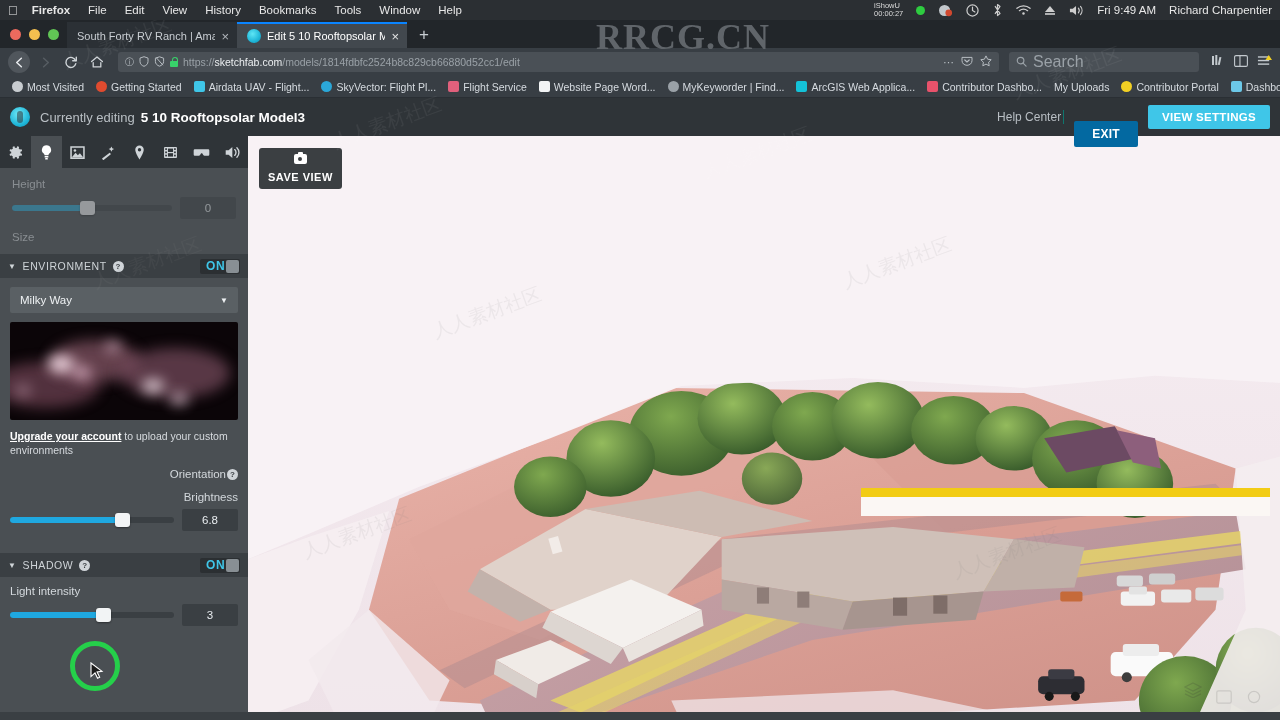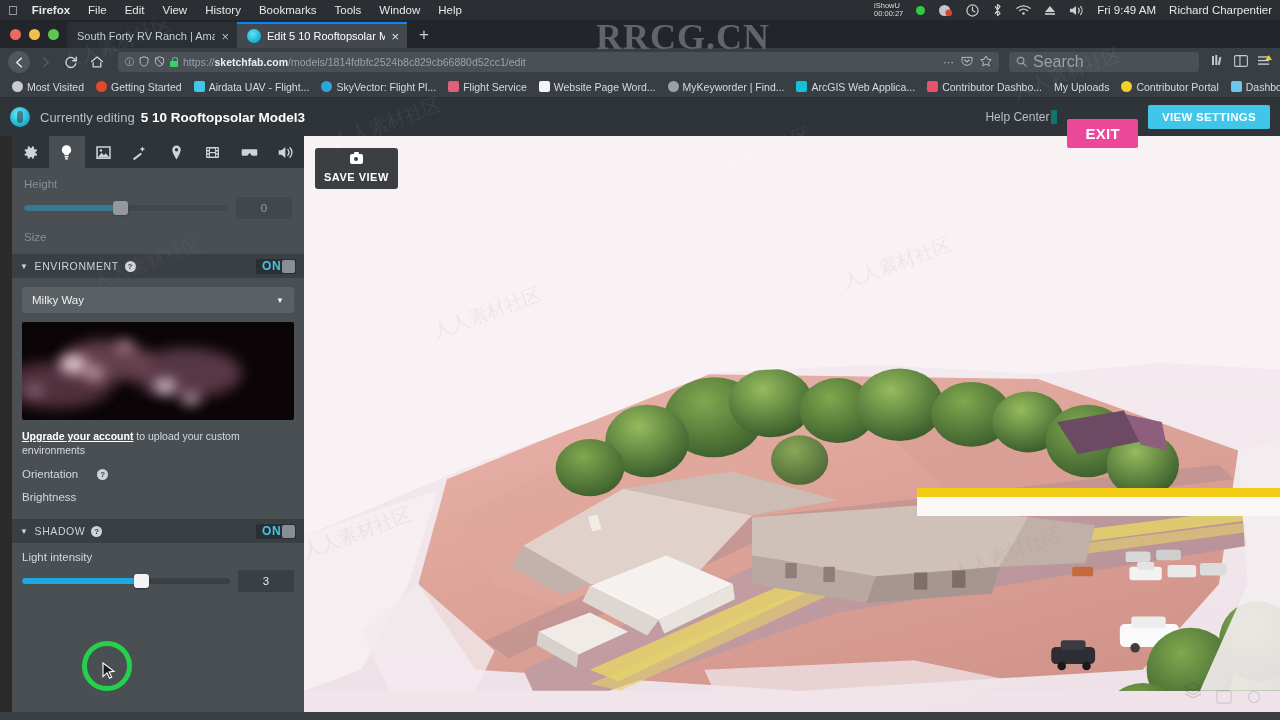--- a/index.html
+++ b/index.html
@@ -50,7 +50,7 @@
   .lockico::before{content:"";position:absolute;left:0;bottom:0;width:8px;height:6px;background:#38d16a;border-radius:1px;}
   .lockico::after{content:"";position:absolute;left:2px;top:0;width:4px;height:5px;border:1.4px solid #38d16a;border-bottom:none;border-radius:3px 3px 0 0;}
   .urltext { font-size:10.5px; color:#9aa1a7; white-space:nowrap; overflow:hidden; }
-  .urltext b { color:#eceff1; font-weight:bold;margin-top:12px; }
+  .urltext b { color:#eceff1; font-weight:normal;margin-top:12px; }
   .urlright { margin-left:auto; display:flex; align-items:center; gap:7px; color:#b7bdc2; font-size:11px; }
   .searchbar { width:190px; height:20px; background:#4a5056; border-radius:3px; display:flex;
     align-items:center; gap:6px; padding:0 7px; color:#9aa1a7; font-size:16px; }

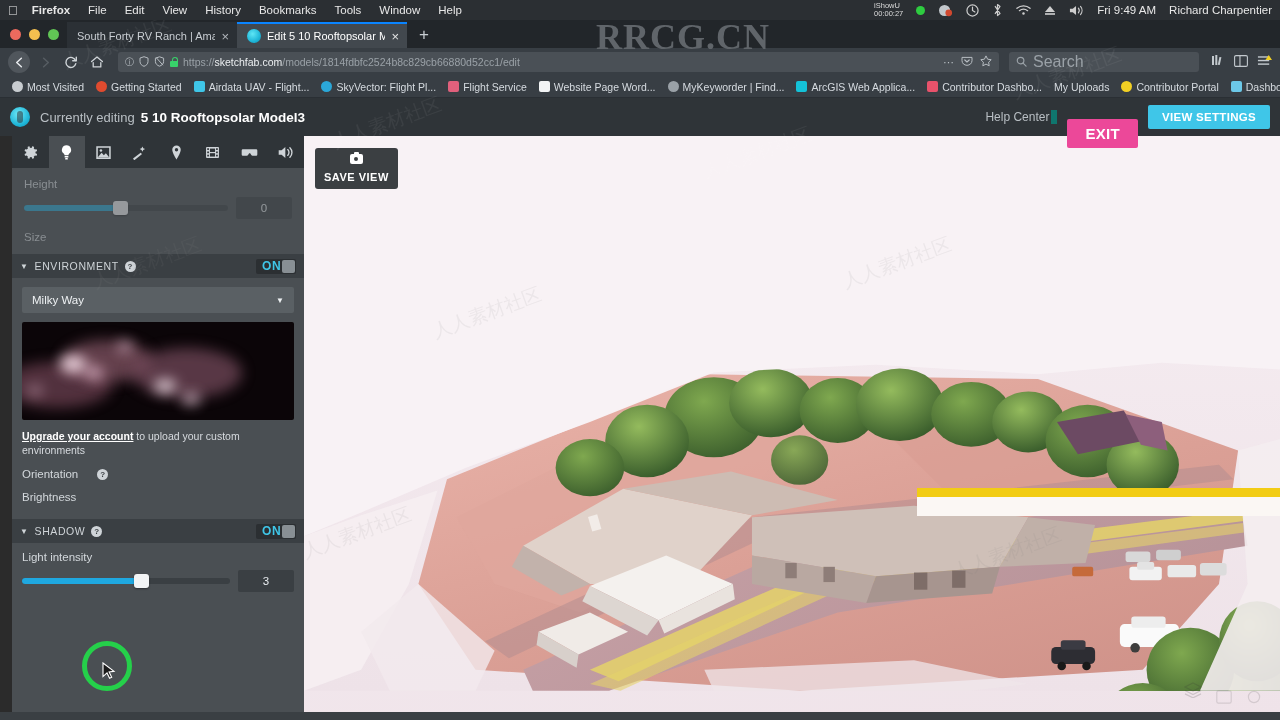--- a/index.html
+++ b/index.html
@@ -74,7 +74,7 @@
   .sfhead .editing { color:#b9bfc4; font-size:13px; }
   .sfhead .modelname { color:#fff; font-size:13.5px; font-weight:bold; margin-left:6px; }
   .sfhead .hright { margin-left:auto; display:flex; align-items:center; gap:10px; }
-  .helpcenter { color:#b9bfc4; font-size:12px; padding-right:2px; border-right:6px solid #0f766e; }
+  .helpcenter { color:#b9bfc4; font-size:12px; padding-right:2px; border-right:1px solid #0f766e; }
   .btn-exit { background:#ec4899; color:#fff; font-size:15px; font-weight:bold;
     padding:6px 18px; border-radius:2px; letter-spacing:.3px;margin-top:33px; }
   .btn-save { background:#3fc6e8; color:#fff; font-size:11.5px; font-weight:bold;

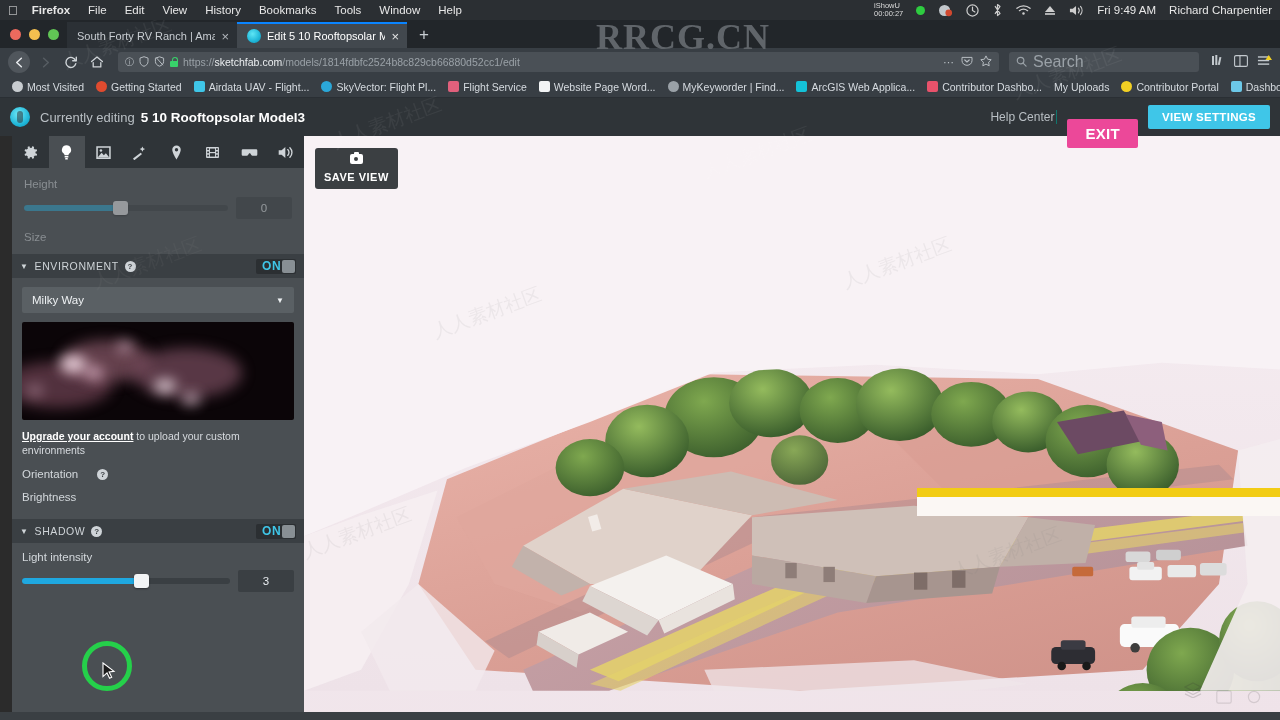--- a/index.html
+++ b/index.html
@@ -75,7 +75,7 @@
   .sfhead .modelname { color:#fff; font-size:13.5px; font-weight:bold; margin-left:6px; }
   .sfhead .hright { margin-left:auto; display:flex; align-items:center; gap:10px; }
   .helpcenter { color:#b9bfc4; font-size:12px; padding-right:2px; border-right:1px solid #0f766e; }
-  .btn-exit { background:#ec4899; color:#fff; font-size:15px; font-weight:bold;
+  .btn-exit { background:#0369a1; color:#fff; font-size:12px; font-weight:bold;
     padding:6px 18px; border-radius:2px; letter-spacing:.3px;margin-top:33px; }
   .btn-save { background:#3fc6e8; color:#fff; font-size:11.5px; font-weight:bold;
     padding:6px 14px; border-radius:2px; letter-spacing:.3px; }

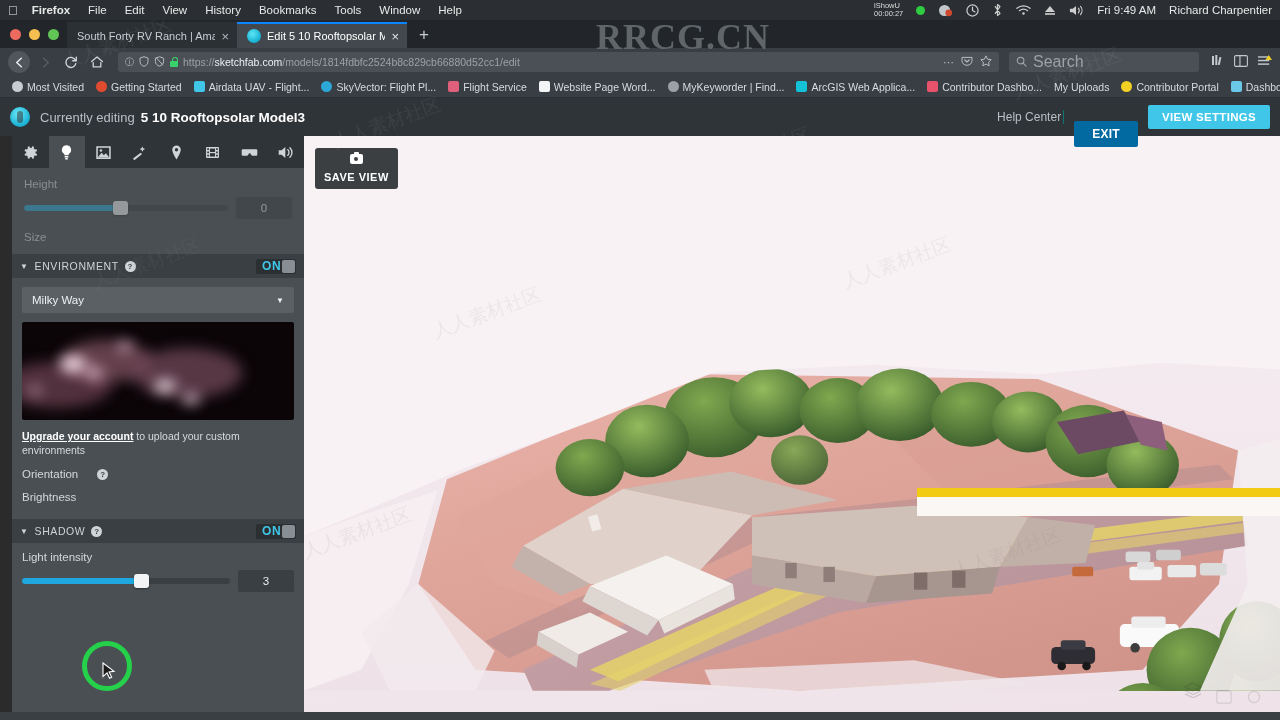--- a/index.html
+++ b/index.html
@@ -82,7 +82,7 @@
 
   
   .stage { display:flex; height:582px; }
-  .sidebar { width:292px; background:#4a4f53; position:relative;margin-left:12px; }
+  .sidebar { width:248px; background:#4a4f53; position:relative; }
 
   .tooltabs { height:32px; background:#2f3438; display:flex; align-items:stretch; }
   .ttab { flex:1; display:flex; align-items:center; justify-content:center; color:#cfd4d8; }

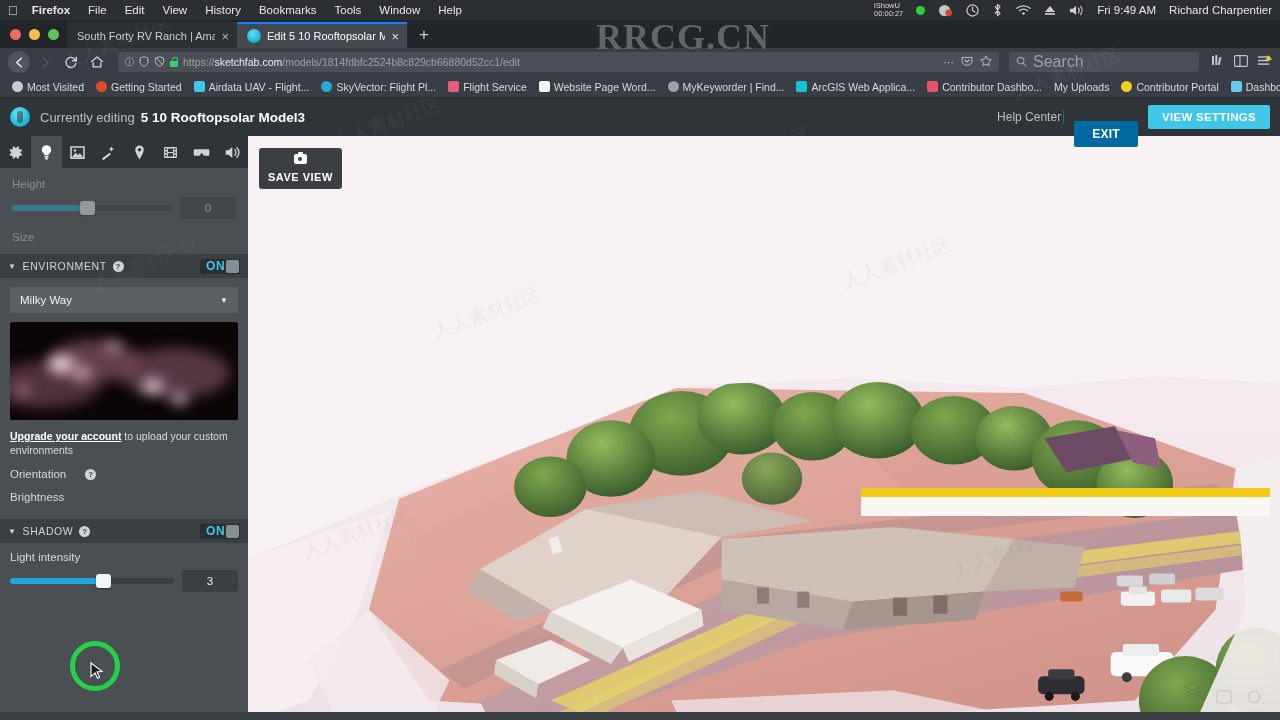--- a/index.html
+++ b/index.html
@@ -123,8 +123,8 @@
   .setbg { margin-top:9px; height:24px; border:1px solid #5e6468; border-radius:2px;
     color:#8d9397; font-size:10px; letter-spacing:.6px; display:flex; align-items:center;
     justify-content:center; }
-  .labelrow { display:flex; align-items:center; gap:19px; color:#d3d8dc; font-size:11.5px;
-    margin:11px 0 6px 0; }
+  .labelrow { display:flex; align-items:center; gap:1px; color:#d3d8dc; font-size:11.5px;
+    margin:11px 0 6px 0;justify-content:flex-end; }
 
   .greenring { position:absolute; width:50px; height:50px; border-radius:50%;
     border:5px solid #25d04a; left:70px; top:505px; z-index:9; }

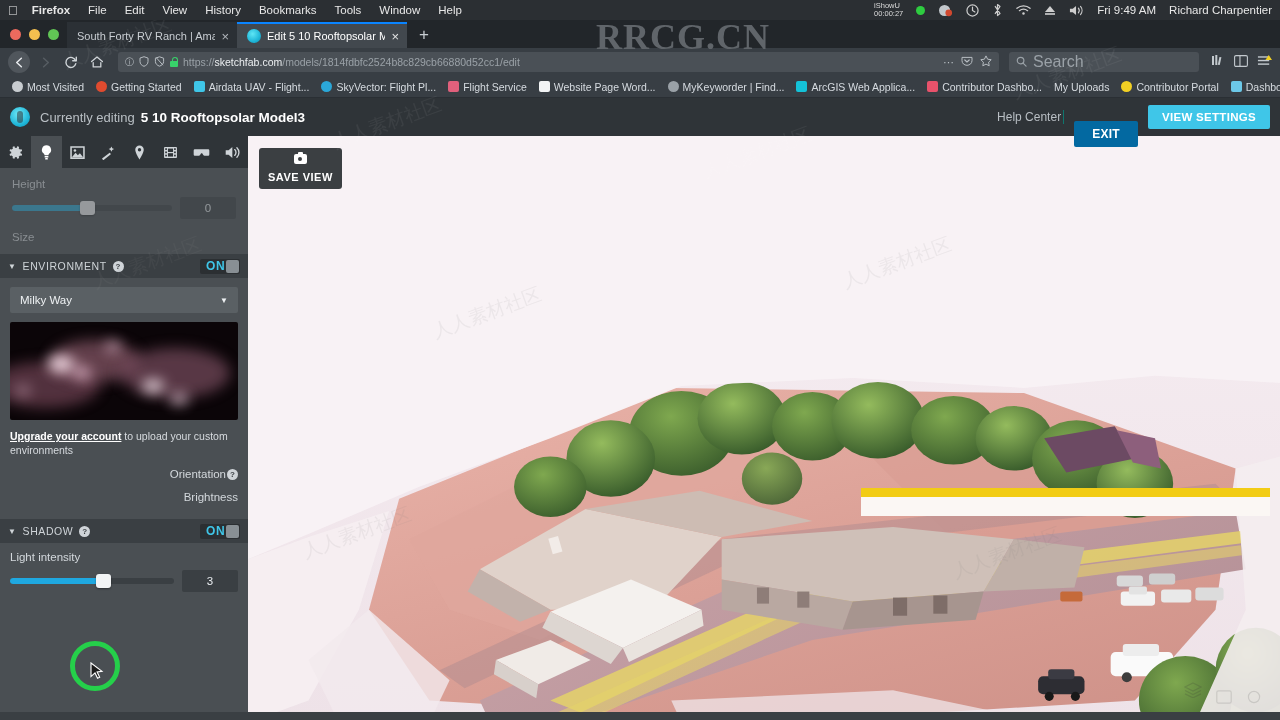--- a/index.html
+++ b/index.html
@@ -500,6 +500,13 @@
 
       <div class="labelrow">
         <span>Brightness</span>
+      </div>
+      <div class="sliderrow">
+        <div class="slider">
+          <div class="fill" style="width:68%;background:#1fa8e0"></div>
+          <div class="knob" style="left:calc(68% - 7px)"></div>
+        </div>
+        <div class="numbox">6.8</div>
       </div>
     </div>
 

